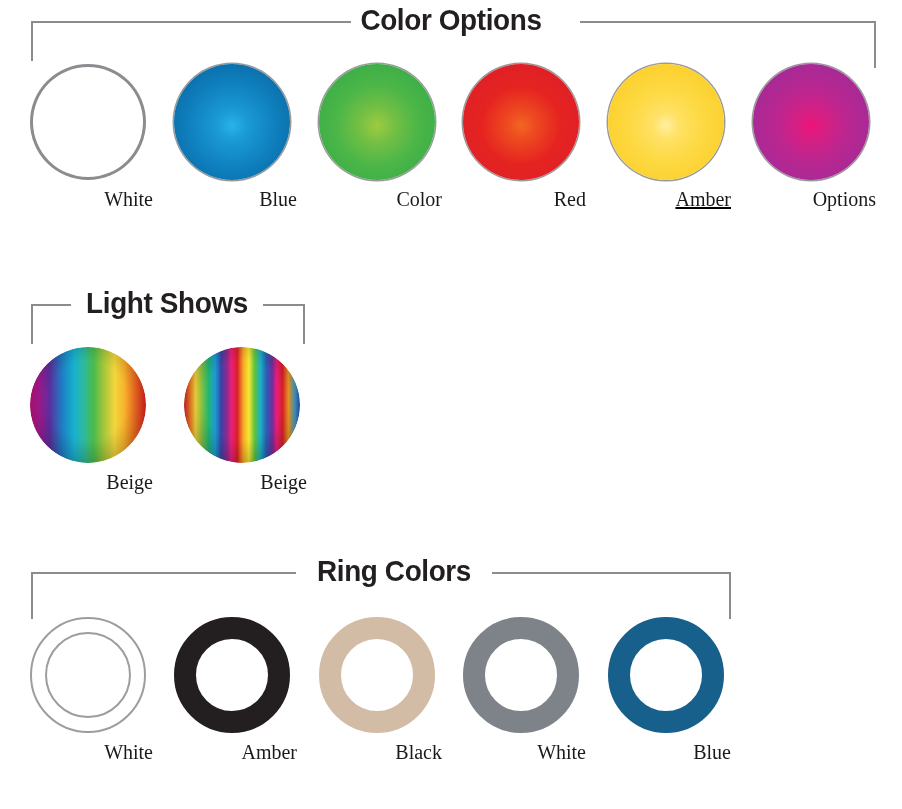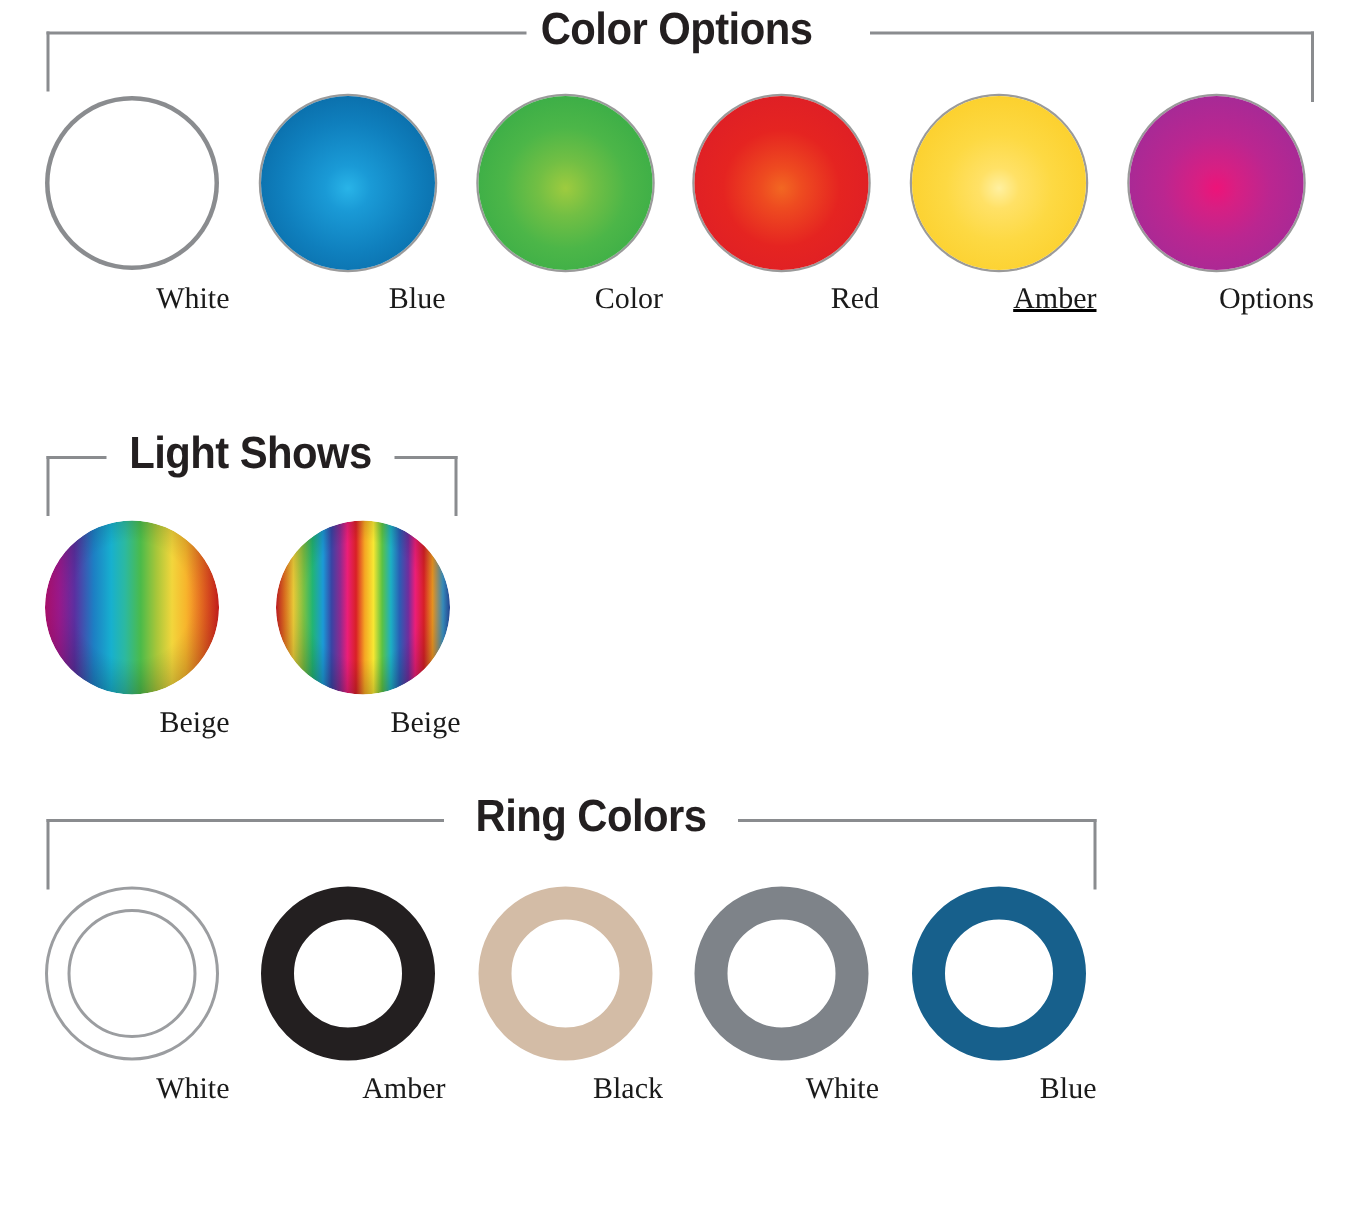--- a/index.html
+++ b/index.html
@@ -241,7 +241,7 @@
   </div>
 </div>
 
-<div class="section" style="top:525px;height:252px;">
+<div class="section" style="top:551px;height:252px;">
 
   <div class="bracket-wrap">
     <div class="bracket-line" style="left:31px;width:265px;"></div>

